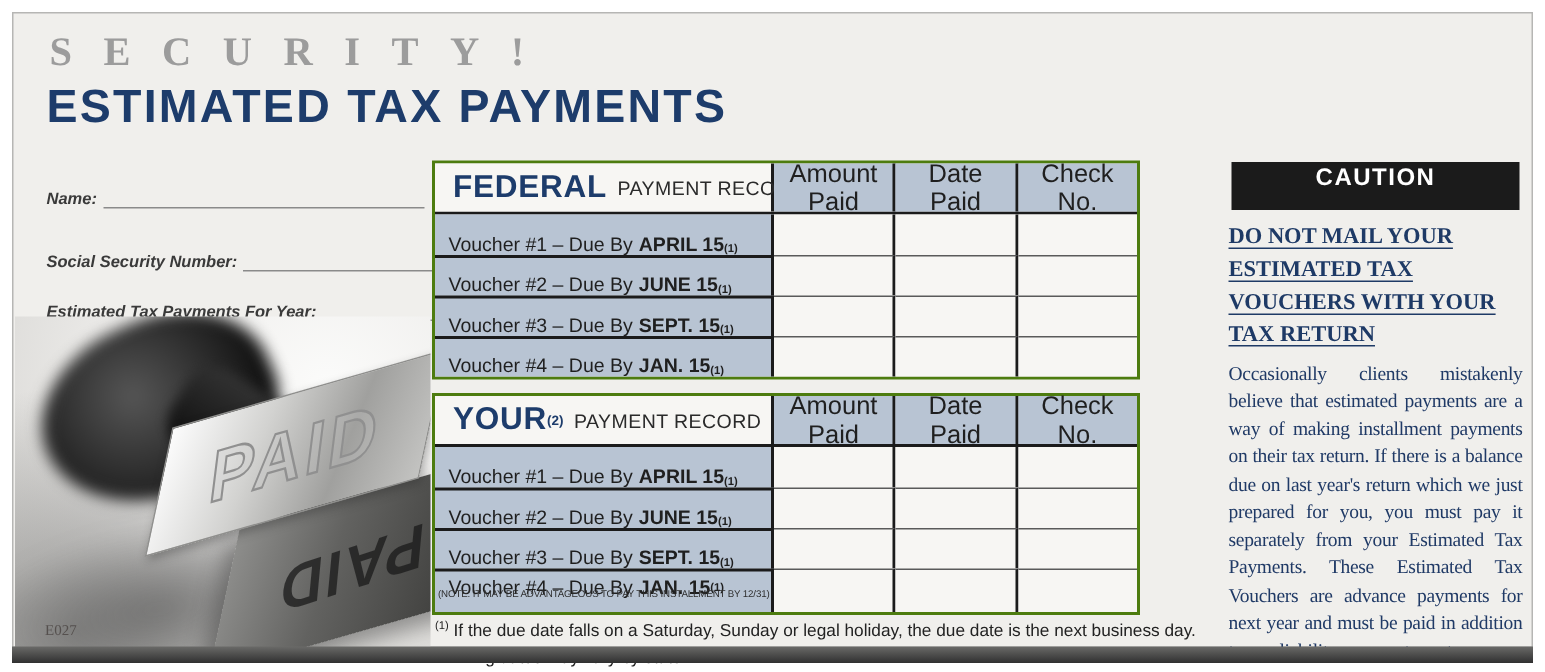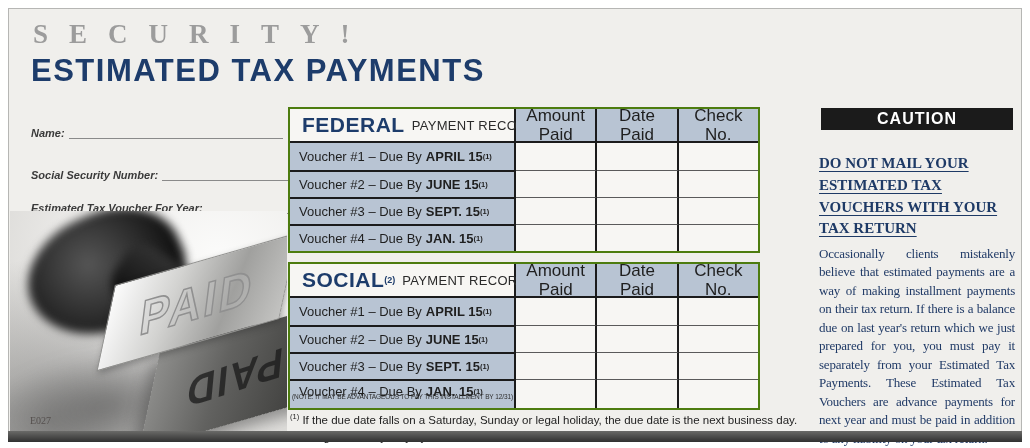--- a/index.html
+++ b/index.html
@@ -147,7 +147,7 @@
   .caution-bar {
     background: #1b1b1b; color: #ffffff; text-align: center;
     font-size: 16px; font-weight: bold; letter-spacing: 1px;
-    height: 22px; line-height: 22px; margin: 0 2px;
+    height: 32px; line-height: 22px; margin: 0 2px;
   }
   .caution-heading {
     margin-top: 23px;

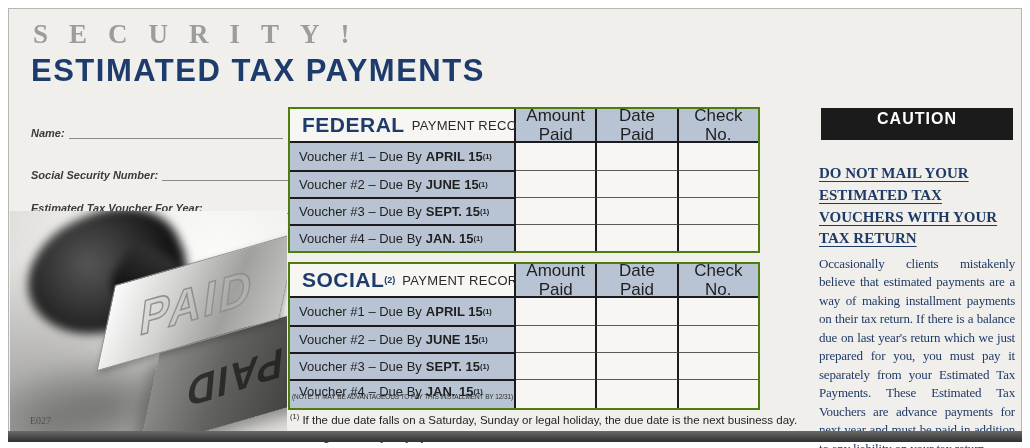--- a/index.html
+++ b/index.html
@@ -120,7 +120,7 @@
   .row-label {
     position: relative; width: 226px; background: #b8c4d3;
     border-right: 2px solid #1b1b1b;
-    display: flex; align-items: center; padding-left: 9px;
+    display: flex; align-items: flex-end; padding-left: 9px;
     font-size: 13px; color: #1f1f1f; white-space: nowrap;
   }
   .tbl-row + .tbl-row .row-label { border-top: 2px solid #1b1b1b; }

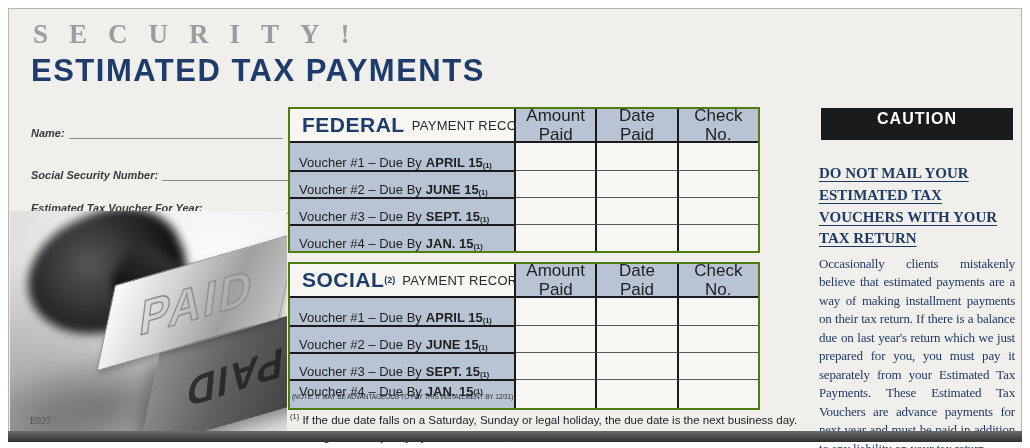--- a/index.html
+++ b/index.html
@@ -150,7 +150,7 @@
     height: 32px; line-height: 22px; margin: 0 2px;
   }
   .caution-heading {
-    margin-top: 23px;
+    margin-top: 8px;
     font-family: "Liberation Serif", serif; font-weight: bold;
     font-size: 15px; color: #1e3a66; line-height: 1.45;
     text-decoration: underline; text-underline-offset: 3px;

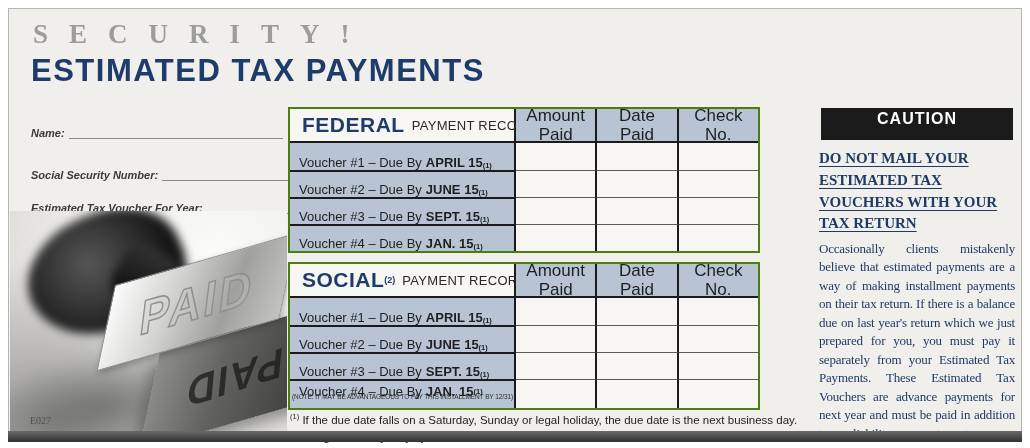--- a/index.html
+++ b/index.html
@@ -185,7 +185,7 @@
       <span class="field-line"></span>
     </div>
     <div class="field" style="left:22px; top:193px; width:268px;">
-      <span class="field-label">Estimated Tax Voucher For Year:</span>
+      <span class="field-label">Estimated Tax Payments For Year:</span>
       <span class="field-line"></span>
     </div>
 

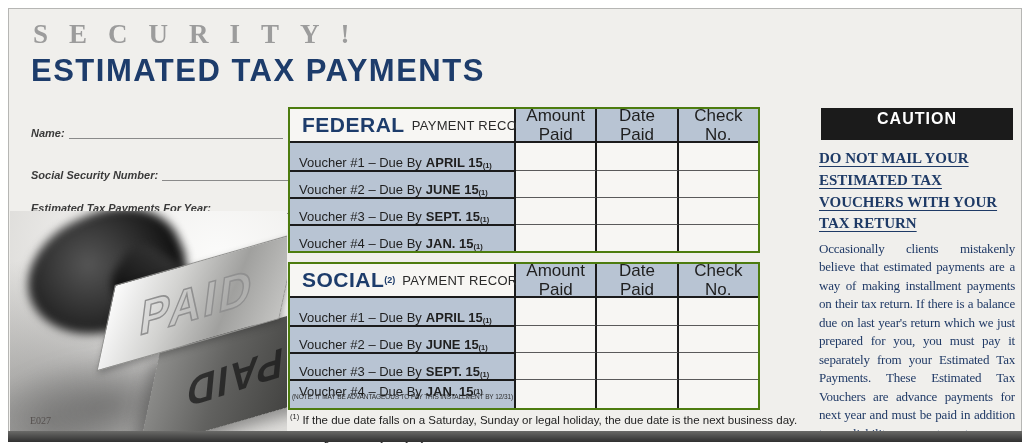--- a/index.html
+++ b/index.html
@@ -267,7 +267,7 @@
     <div class="tbl" style="left:279px; top:253px;">
       <div class="tbl-head">
         <div class="tbl-head-label">
-          <span class="tbl-title">SOCIAL</span>
+          <span class="tbl-title">YOUR</span>
             <span class="tbl-title-sup">(2)</span>
           <span class="tbl-subtitle">PAYMENT RECORD</span>
         </div>

